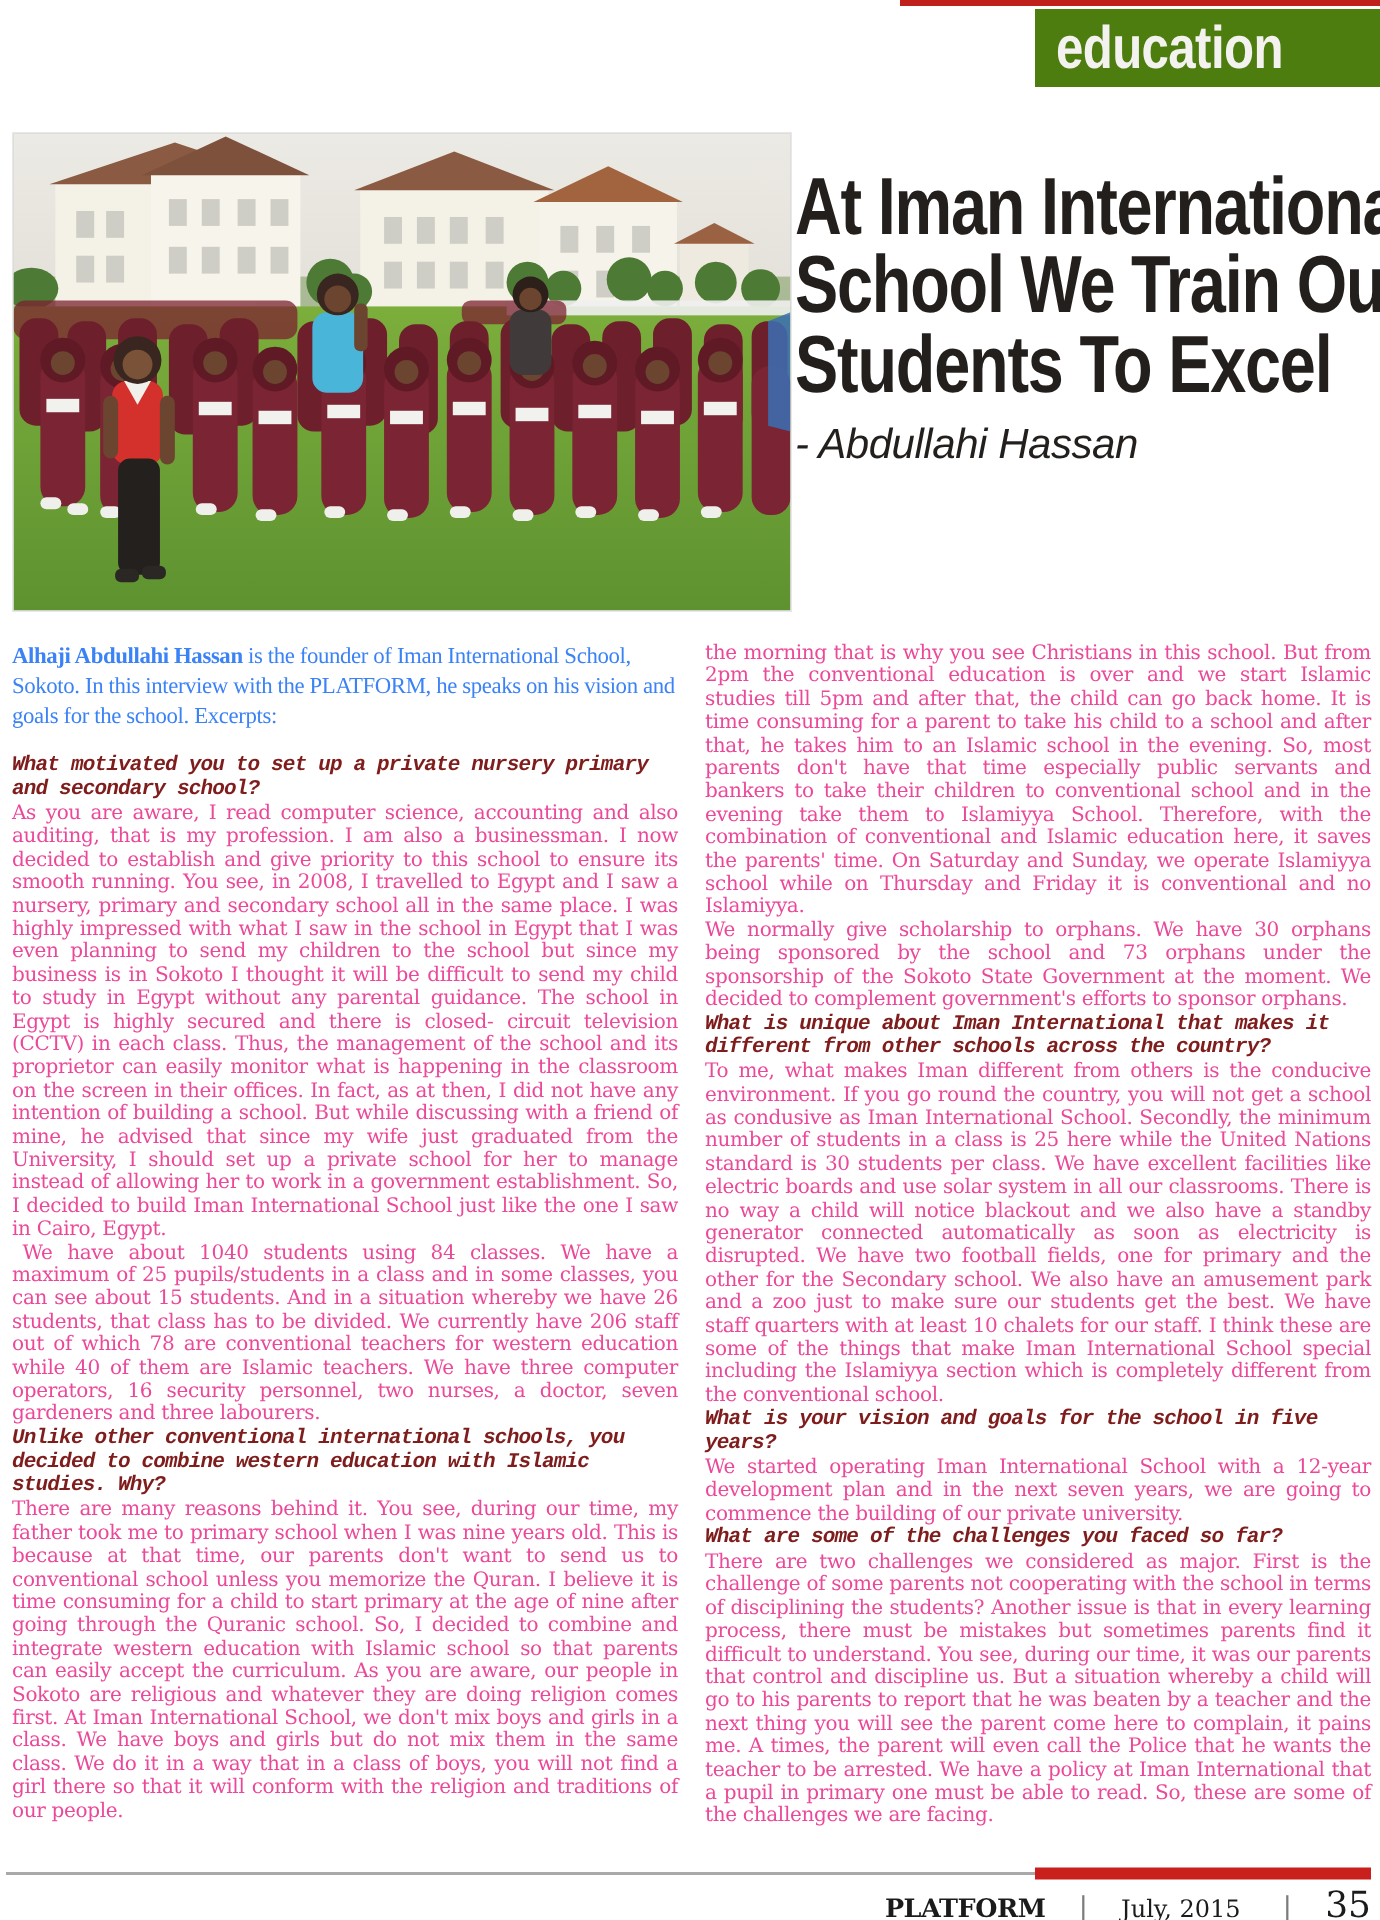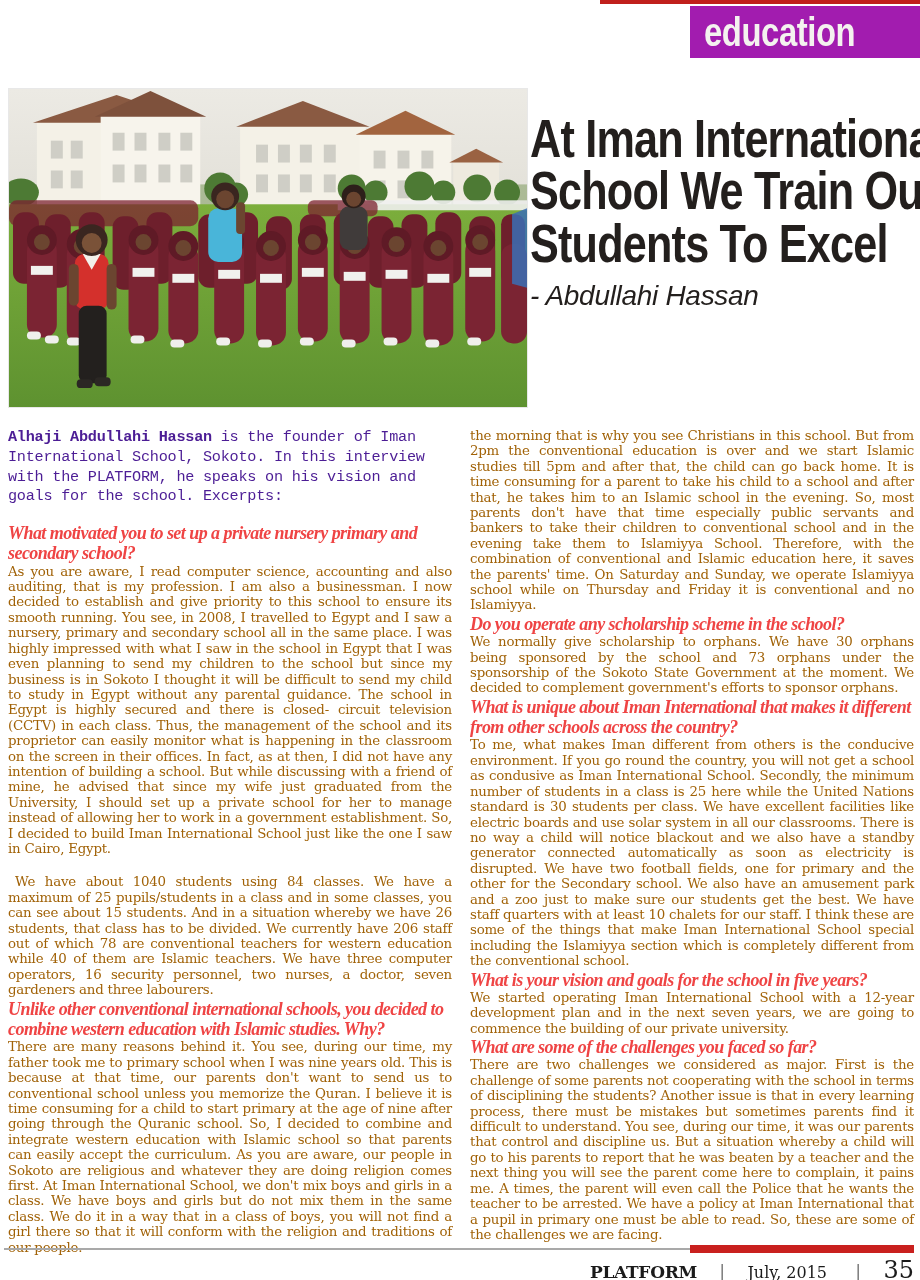--- a/index.html
+++ b/index.html
@@ -21,7 +21,7 @@
   
   .section-banner {
     position:absolute; left:690px; top:6px; width:230px; height:52px;
-    background:#a21caf;
+    background:#4d7c0f;
     display:flex; align-items:center; justify-content:flex-start;
     padding-left:14px;
     overflow:hidden;

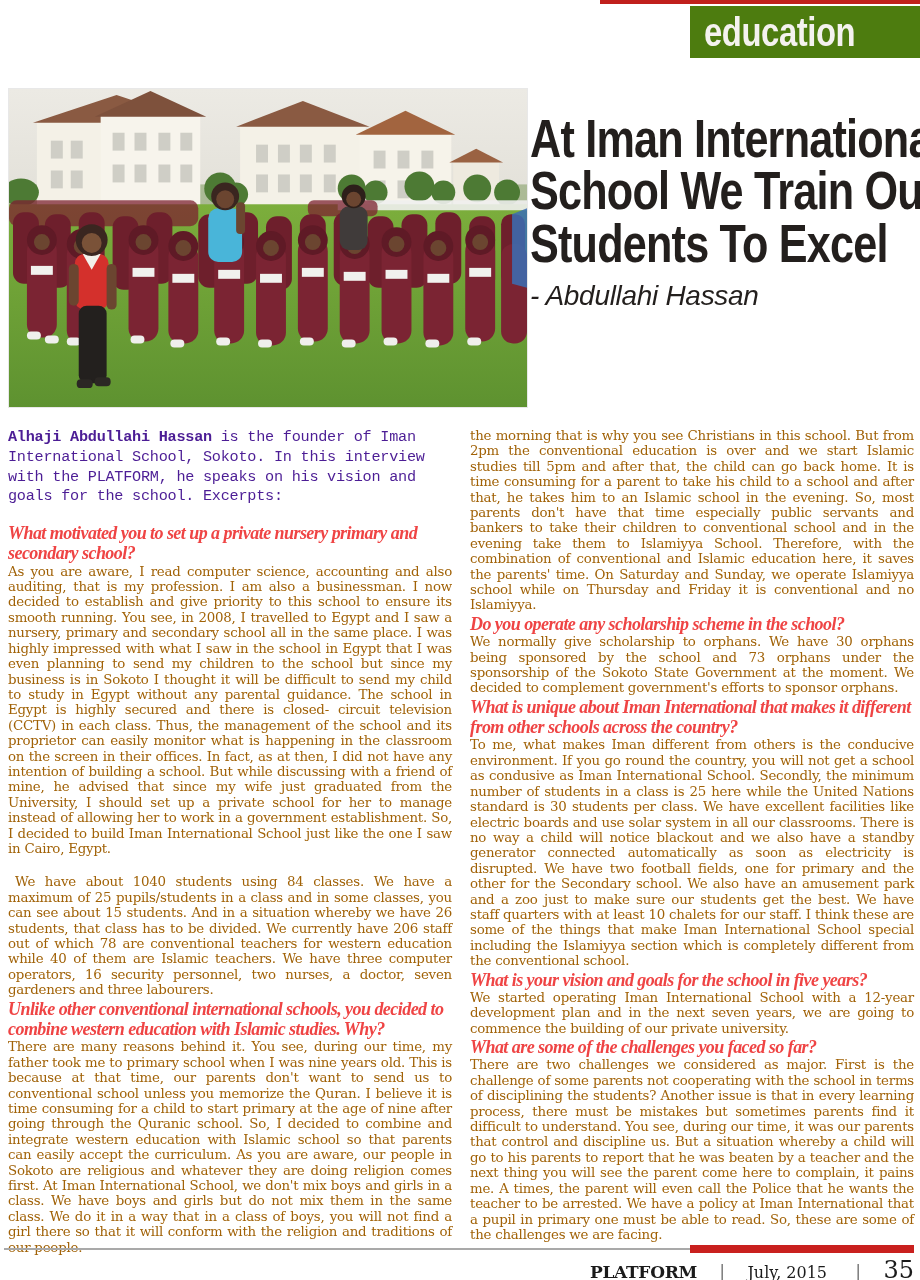--- a/index.html
+++ b/index.html
@@ -81,10 +81,10 @@
   .col { width:444px; }
 
   .standfirst {
-    font-family:Liberation Mono, monospace;
+    font-family:Liberation Serif, serif;
     font-size:15.2px;
     line-height:1.30;
-    color:#4c1d95;
+    color:#3b82f6;
     margin:0 0 16px 0;
     text-align:left;
     letter-spacing:-0.25px;

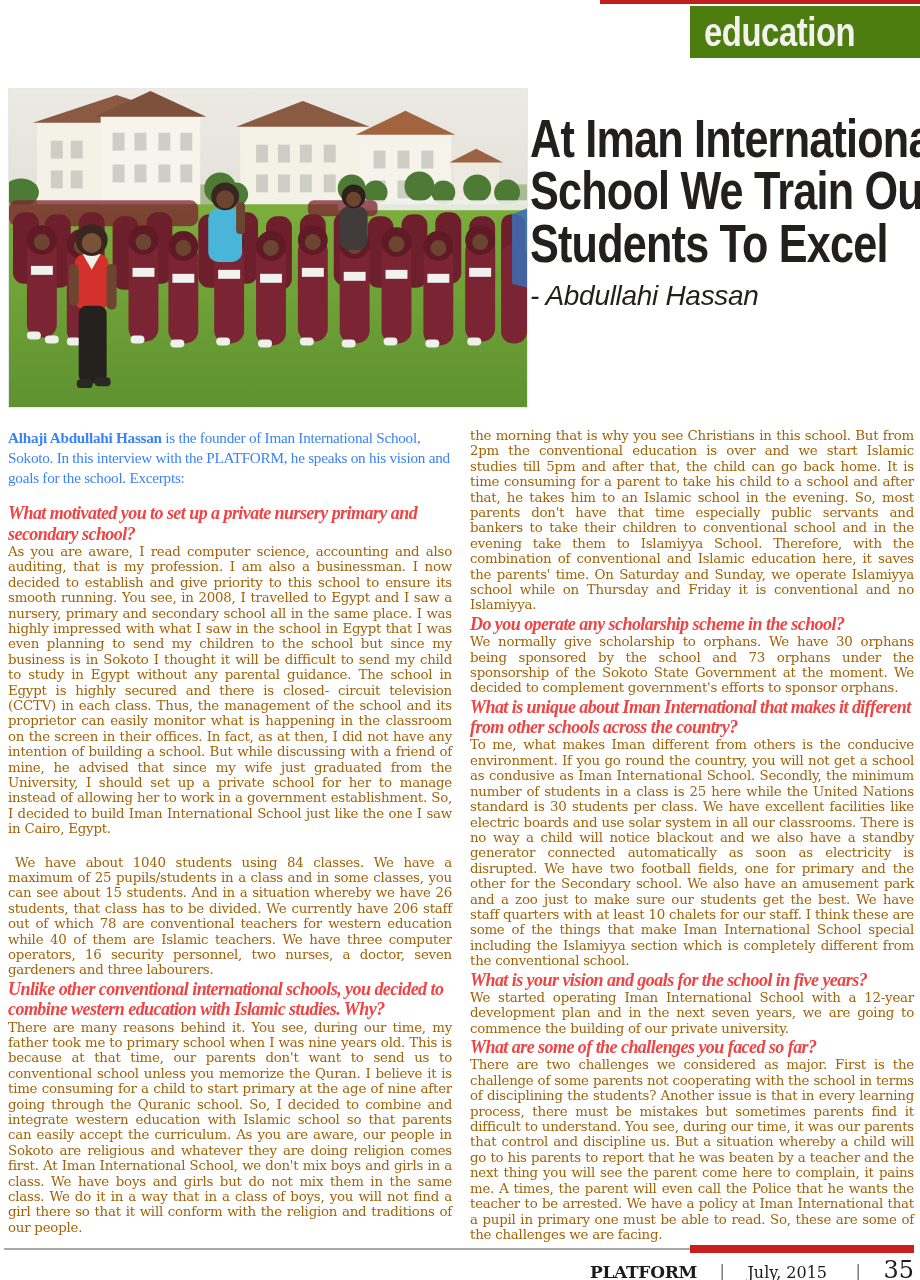--- a/index.html
+++ b/index.html
@@ -106,7 +106,7 @@
     font-family:"DejaVu Serif", serif;
     font-size:13.35px;
     line-height:1.155;
-    color:#a16207;
+    color:#ec4899;
     text-align:justify;
     margin:0 0 0 0;
     letter-spacing:-0.22px;

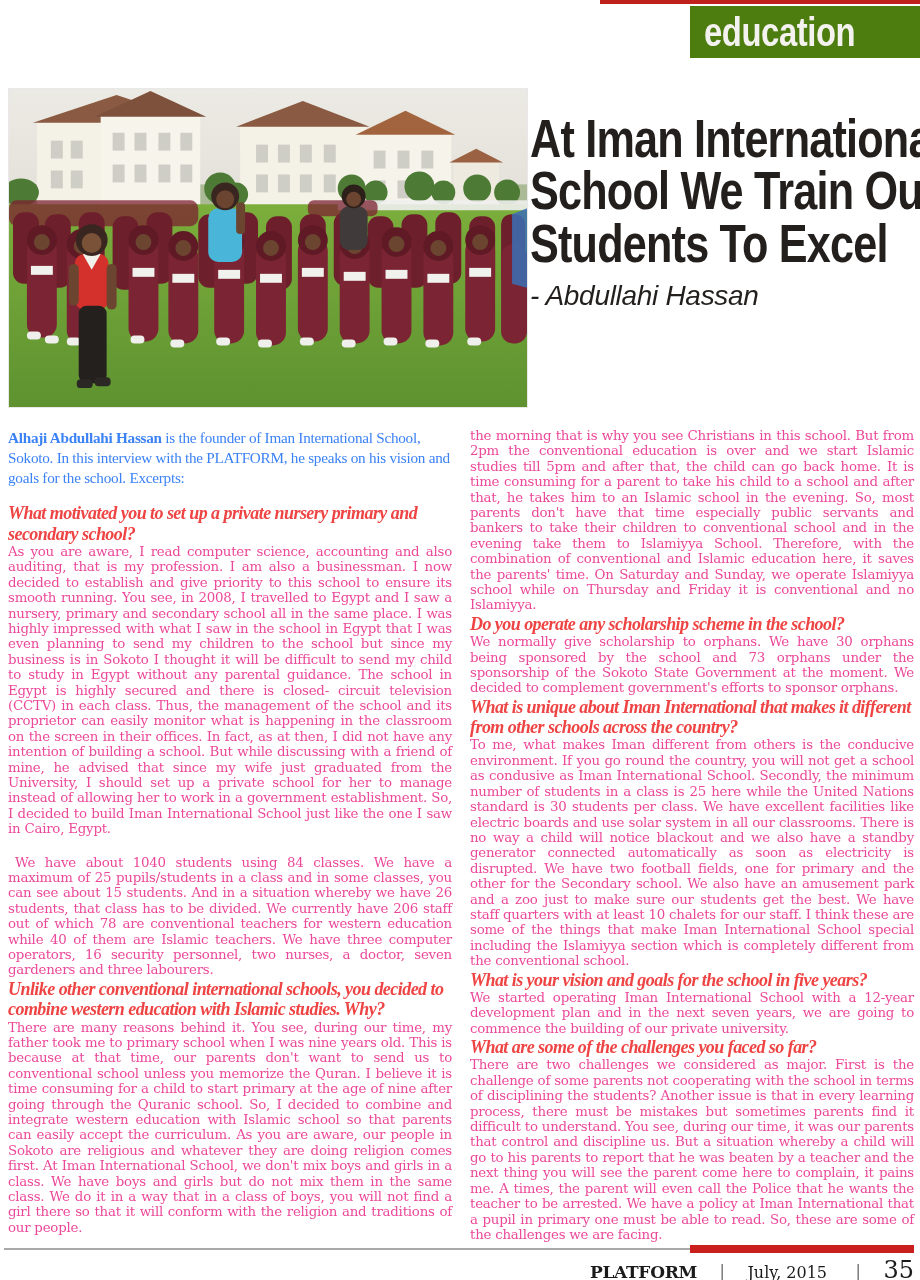--- a/index.html
+++ b/index.html
@@ -92,11 +92,11 @@
   .standfirst b { font-weight:bold; }
 
   .question {
-    color:#ef4444;
-    font-family:Liberation Serif, serif;
+    color:#7f1d1d;
+    font-family:Liberation Mono, monospace;
     font-weight:bold;
     font-style:italic;
-    font-size:18px;
+    font-size:14px;
     line-height:1.13;
     margin:1px 0 0 0;
     letter-spacing:-0.55px;

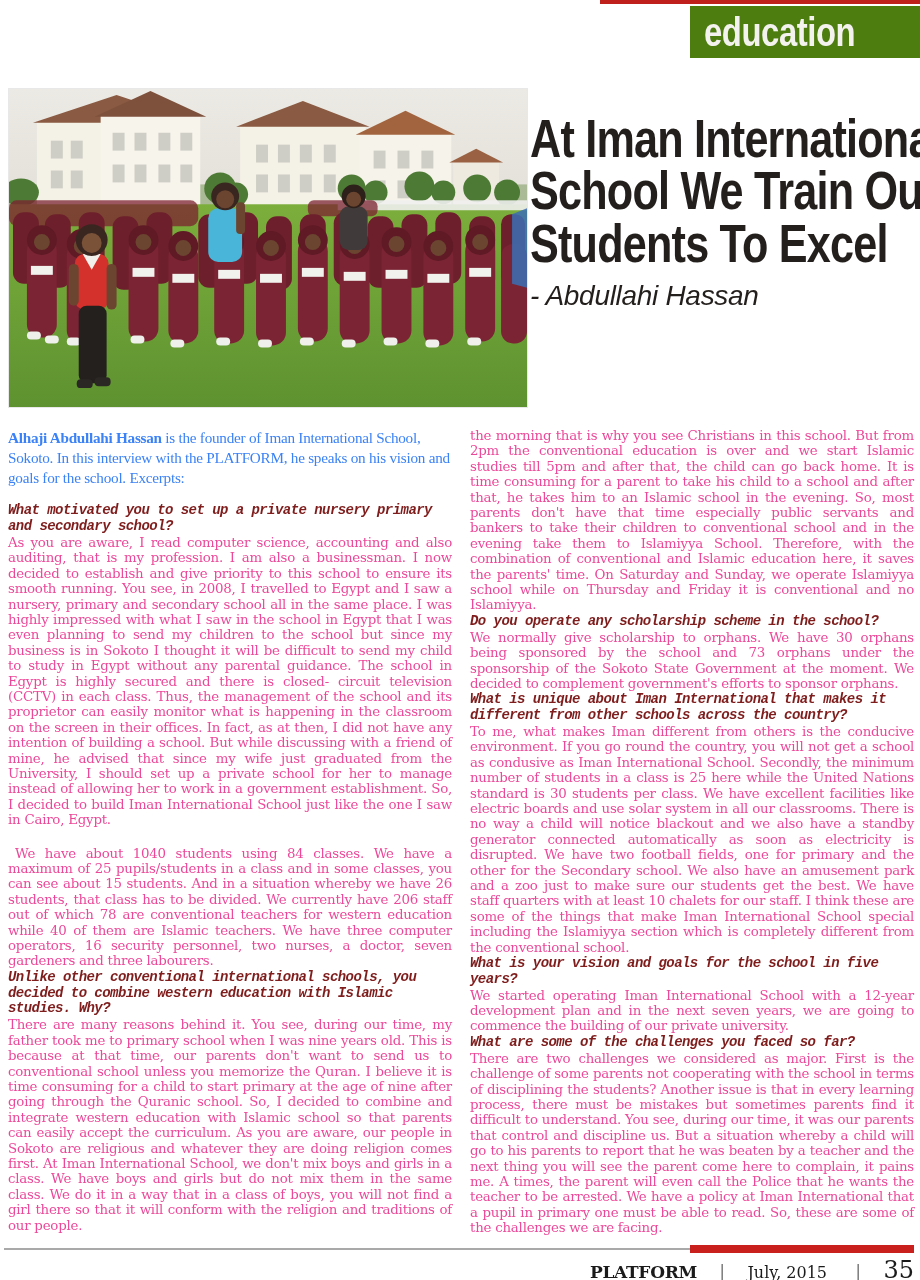--- a/index.html
+++ b/index.html
@@ -370,7 +370,6 @@
 
     <div class="col">
       <p class="answer">the morning that is why you see Christians in this school. But from 2pm the conventional education is over and we start Islamic studies till 5pm and after that, the child can go back home. It is time consuming for a parent to take his child to a school and after that, he takes him to an Islamic school in the evening. So, most parents don't have that time especially public servants and bankers to take their children to conventional school and in the evening take them to Islamiyya School. Therefore, with the combination of conventional and Islamic education here, it saves the parents' time. On Saturday and Sunday, we operate Islamiyya school while on Thursday and Friday it is conventional and no Islamiyya.</p>
-      <p class="question">Do you operate any scholarship scheme in the school?</p>
       <p class="answer">We normally give scholarship to orphans. We have 30 orphans being sponsored by the school and 73 orphans under the sponsorship of the Sokoto State Government at the moment. We decided to complement government's efforts to sponsor orphans.</p>
       <p class="question">What is unique about Iman International that makes it different from other schools across the country?</p>
       <p class="answer">To me, what makes Iman different from others is the conducive environment. If you go round the country, you will not get a school as condusive as Iman International School. Secondly, the minimum number of students in a class is 25 here while the United Nations standard is 30 students per class. We have excellent facilities like electric boards and use solar system in all our classrooms. There is no way a child will notice blackout and we also have a standby generator connected automatically as soon as electricity is disrupted. We have two football fields, one for primary and the other for the Secondary school. We also have an amusement park and a zoo just to make sure our students get the best. We have staff quarters with at least 10 chalets for our staff. I think these are some of the things that make Iman International School special including the Islamiyya section which is completely different from the conventional school.</p>

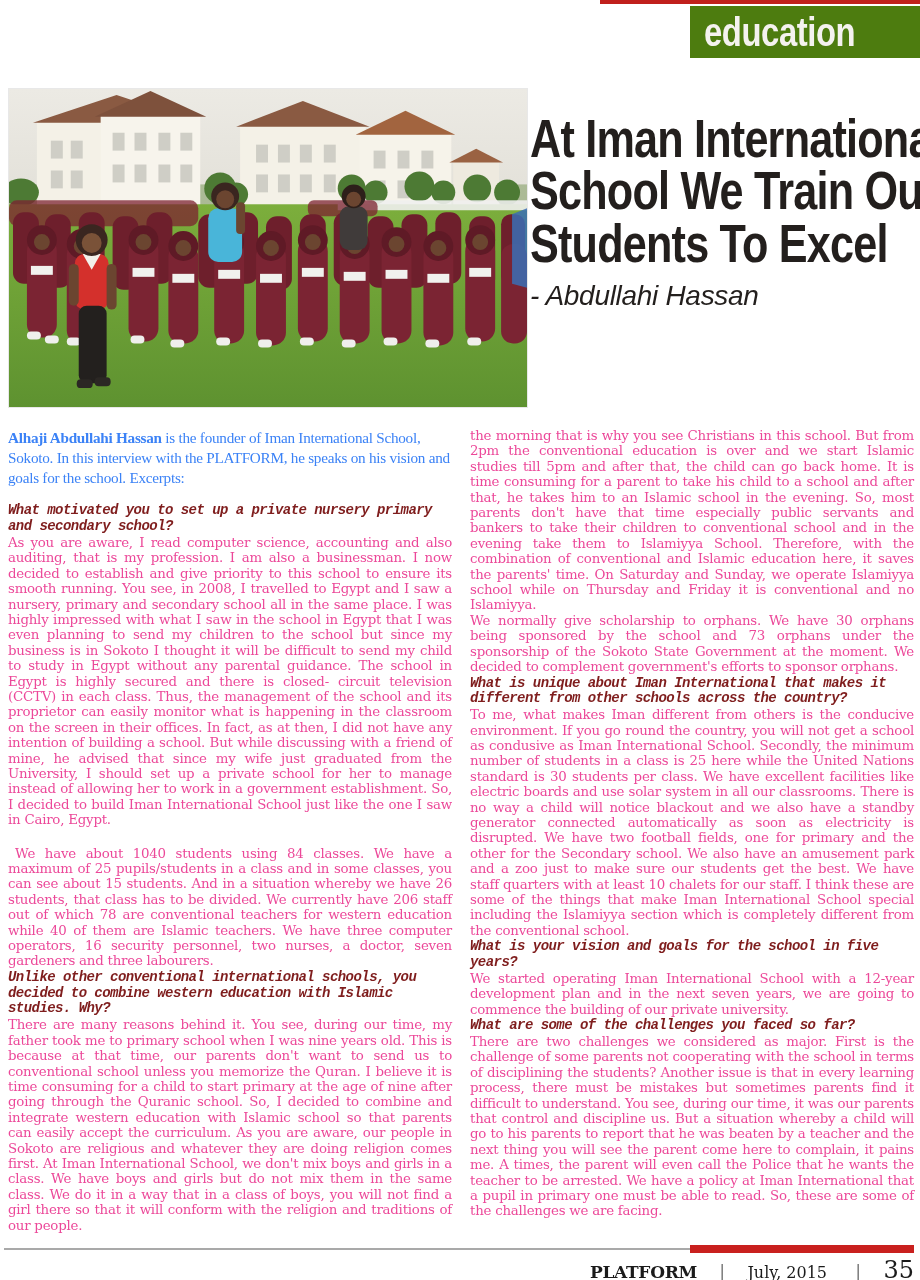--- a/index.html
+++ b/index.html
@@ -112,7 +112,7 @@
     letter-spacing:-0.22px;
     hyphens:none;
   }
-  .answer.indent { text-indent:7px;margin-top:18px; }
+  .answer.indent { text-indent:7px; }
 
   
   .footer-rule-gray {

